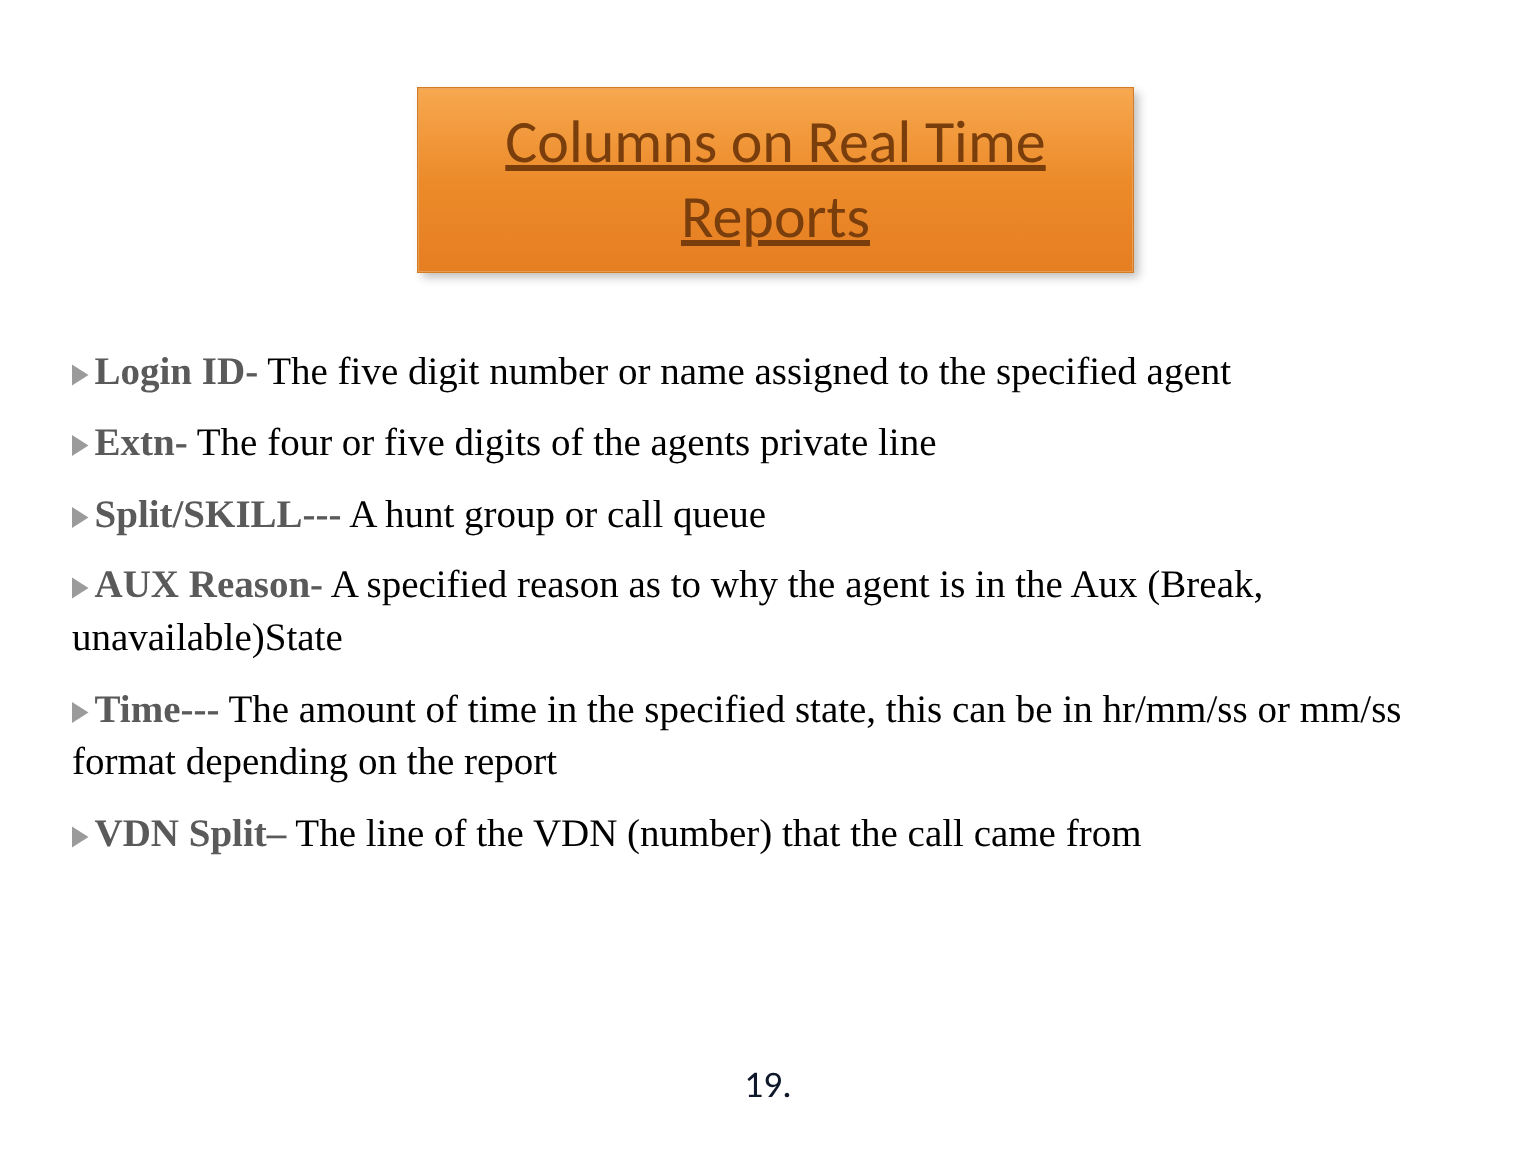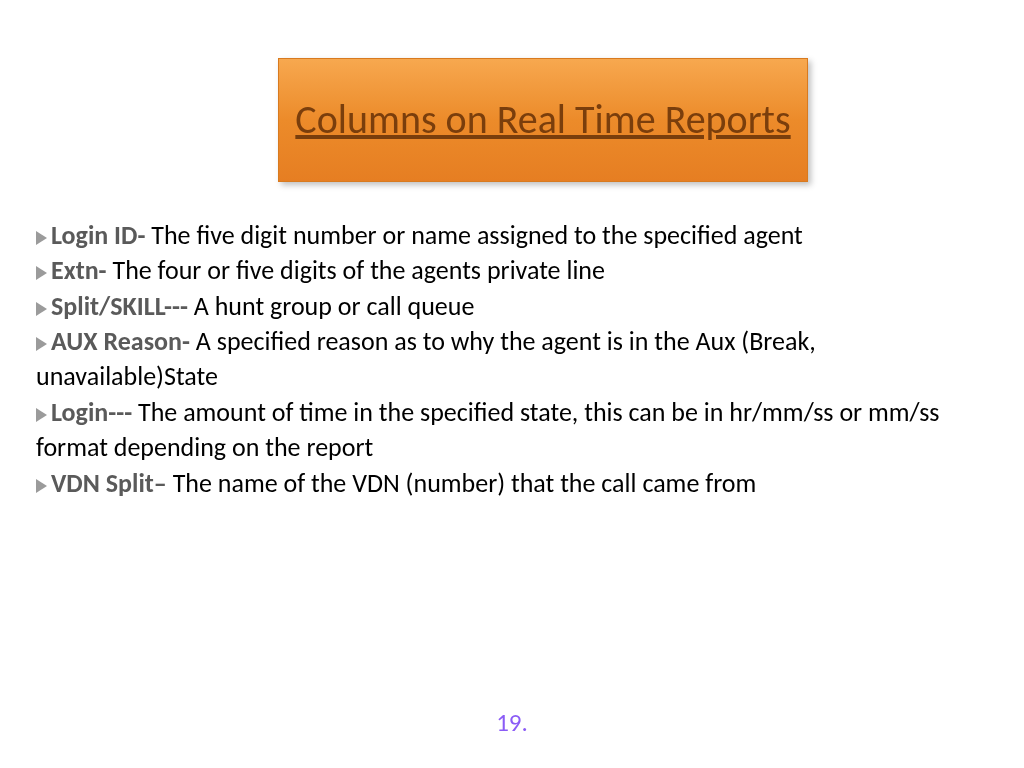--- a/index.html
+++ b/index.html
@@ -14,7 +14,7 @@
     position: absolute;
     left: 278px;
     top: 58px;
-    width: 530px;
+    width: 478px;
     height: 124px;
     background: linear-gradient(to bottom, #f7a84f 0%, #ec8b2a 50%, #e67e22 100%);
     border: 1px solid #d87a1f;

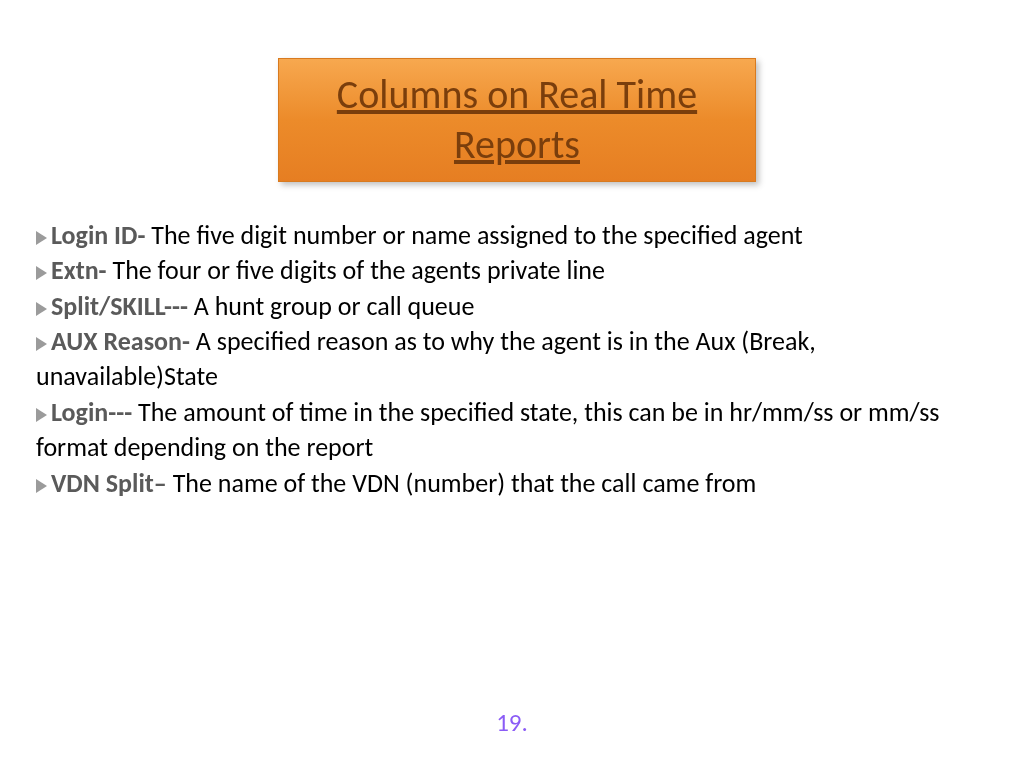--- a/index.html
+++ b/index.html
@@ -53,7 +53,7 @@
   .term { font-weight: bold; color: #5a5a5a; display: inline; }
   .sep { font-weight: bold; color: #5a5a5a; }
   .desc { display: inline; color: #000; }
-  .item { margin: 0; padding: 0; }
+  .item { margin: 12px; padding: 0; font-family: Liberation Serif, serif; }
   .page-num {
     position: absolute;
     left: 0; right: 0;

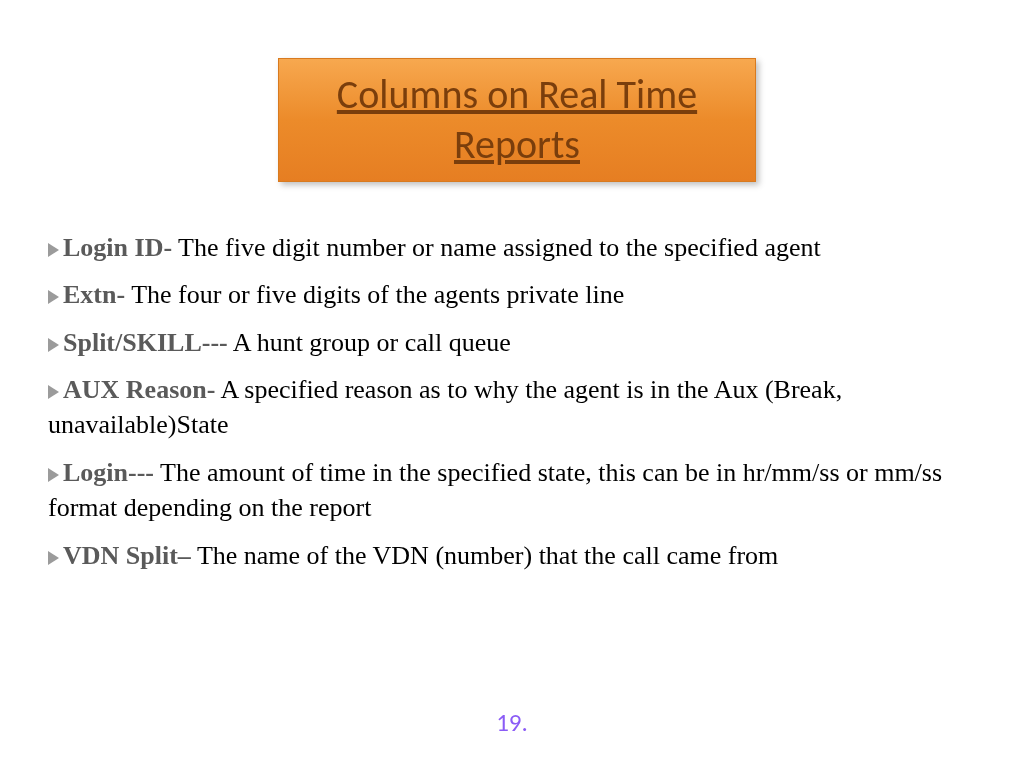--- a/index.html
+++ b/index.html
@@ -86,7 +86,7 @@
       <span class="bullet2"></span><span class="term">AUX Reason</span><span class="sep">-</span><span class="desc"> A specified reason as to why the agent is in the Aux (Break, unavailable)State</span>
     </div>
     <div class="item">
-      <span class="bullet2"></span><span class="term">Login</span><span class="sep">---</span><span class="desc"> The amount of time in the specified state, this can be in hr/mm/ss or mm/ss format depending on the report</span>
+      <span class="bullet2"></span><span class="term">Time</span><span class="sep">---</span><span class="desc"> The amount of time in the specified state, this can be in hr/mm/ss or mm/ss format depending on the report</span>
     </div>
     <div class="item">
       <span class="bullet2"></span><span class="term">VDN Split</span><span class="sep">–</span><span class="desc"> The name of the VDN (number) that the call came from</span>

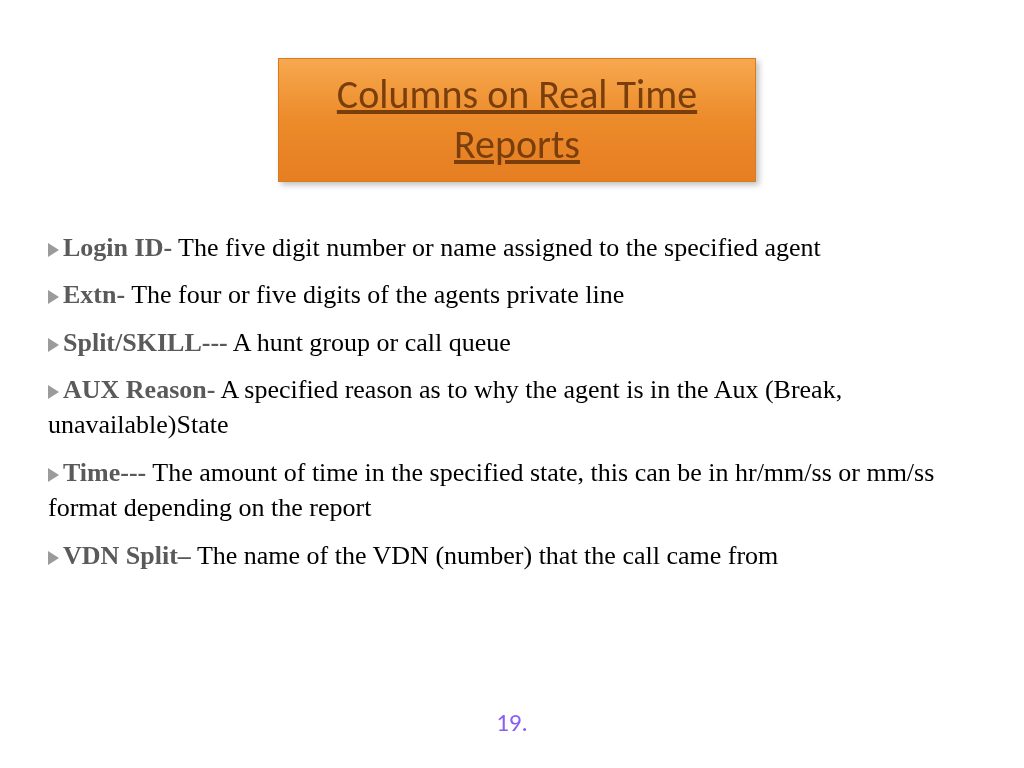--- a/index.html
+++ b/index.html
@@ -89,7 +89,7 @@
       <span class="bullet2"></span><span class="term">Time</span><span class="sep">---</span><span class="desc"> The amount of time in the specified state, this can be in hr/mm/ss or mm/ss format depending on the report</span>
     </div>
     <div class="item">
-      <span class="bullet2"></span><span class="term">VDN Split</span><span class="sep">–</span><span class="desc"> The name of the VDN (number) that the call came from</span>
+      <span class="bullet2"></span><span class="term">VDN Split</span><span class="sep">–</span><span class="desc"> The line of the VDN (number) that the call came from</span>
     </div>
   </div>
 

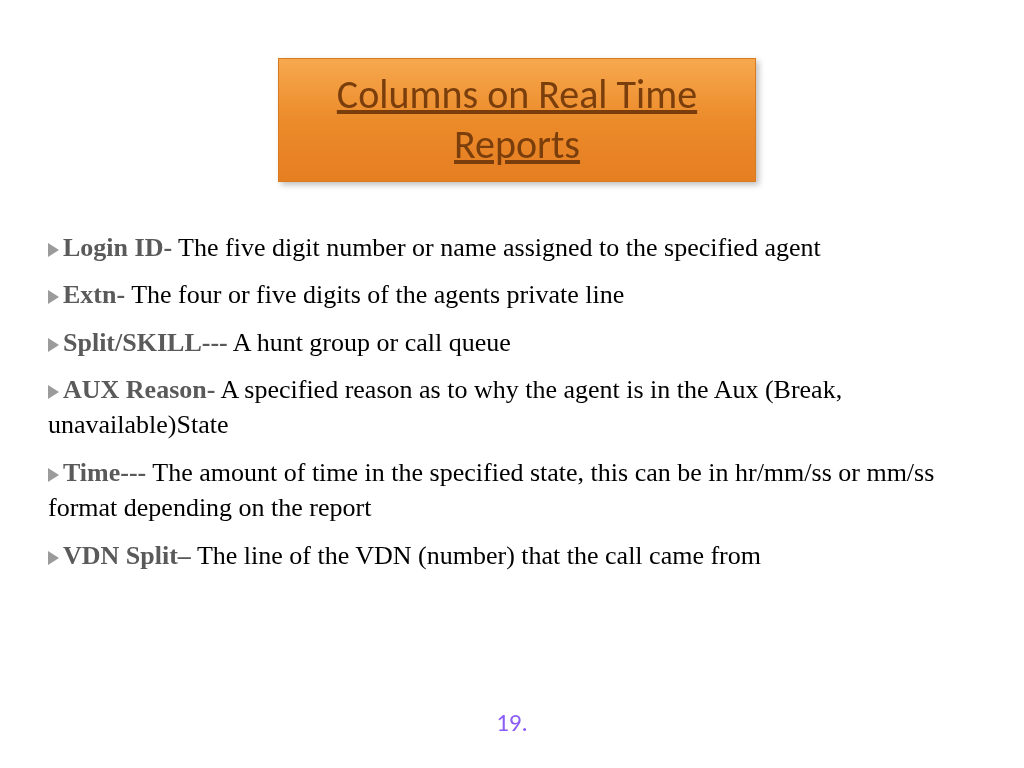--- a/index.html
+++ b/index.html
@@ -60,7 +60,7 @@
     bottom: 30px;
     text-align: center;
     font-size: 25px;
-    color: #8b5cf6;
+    color: #0f172a;
   }
 </style>
 </head>

